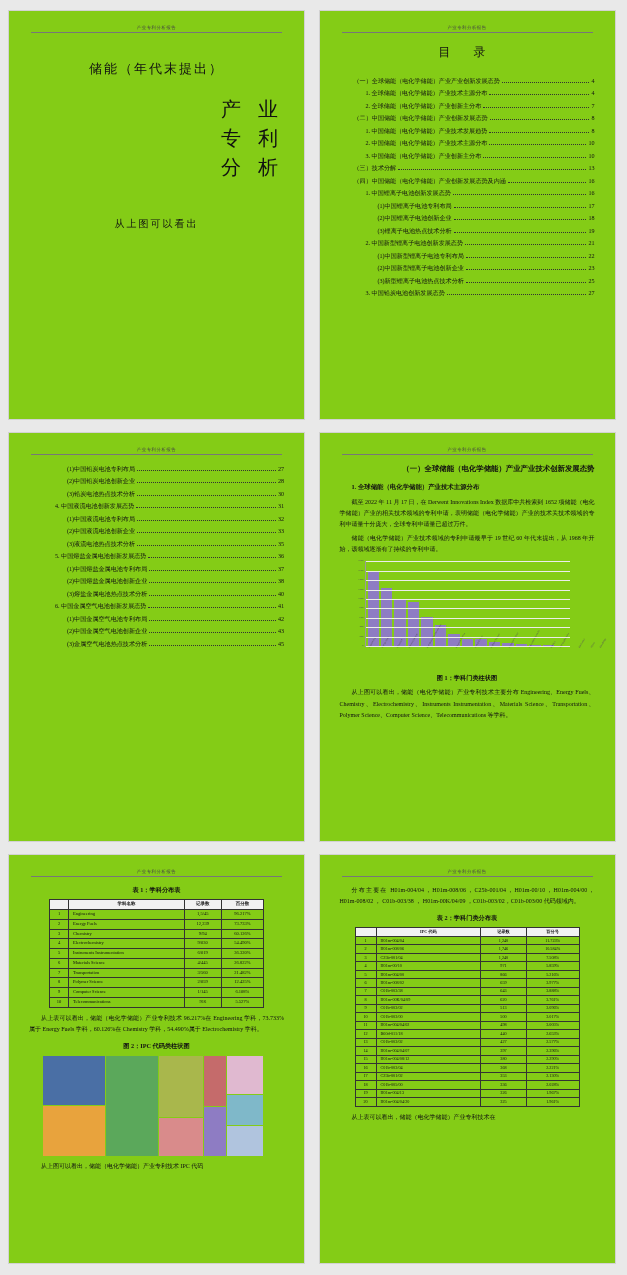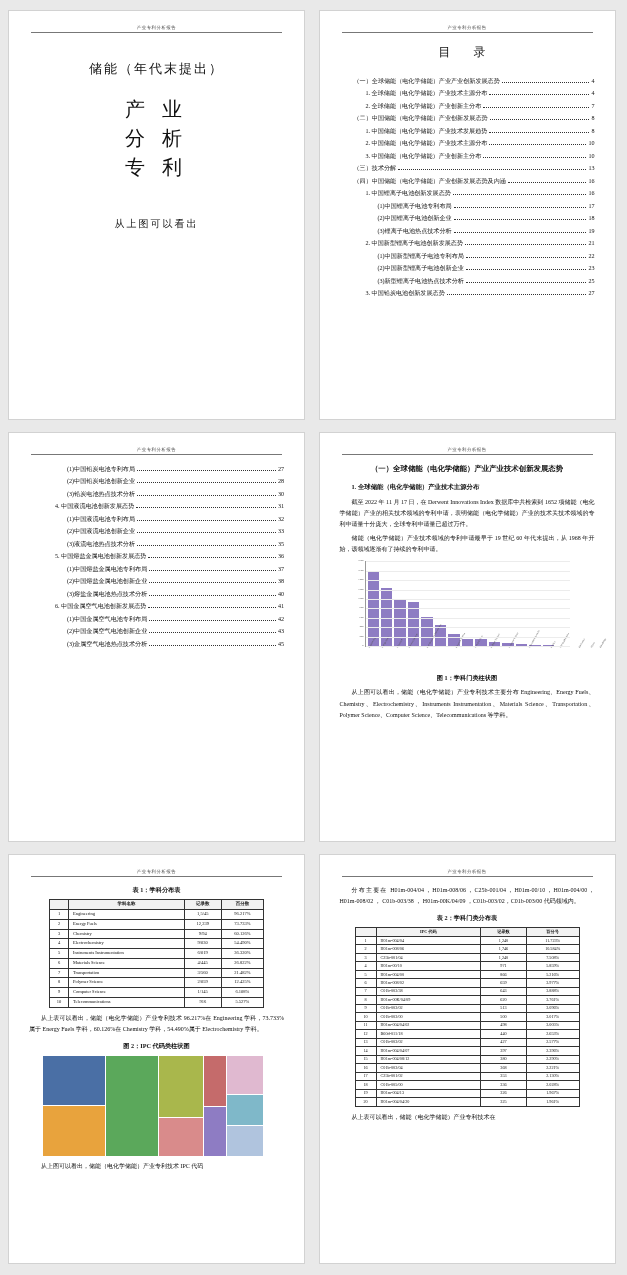--- a/index.html
+++ b/index.html
@@ -5,7 +5,7 @@
   html,body{margin:0;padding:0;background:#e9e9e9;}
   body{width:627px;font-family:"Liberation Serif",serif;}
   .sheet-grid{display:grid;grid-template-columns:1fr 1fr;gap:12px 10px;padding:10px 8px;}
-  .page{background:#ffffff;border:1px solid #d2d2d2;box-sizing:border-box;position:relative;
+  .page{background:#84cc16;border:1px solid #d2d2d2;box-sizing:border-box;position:relative;
         width:297px;height:410px;overflow:hidden;padding:14px 20px 10px 20px;}
   .page .hdr{text-align:center;font-size:4.4px;color:#444;letter-spacing:.5px;padding-bottom:2px;}
   .page .hdr-rule{border-bottom:1px solid #777;margin:0 2px 8px 2px;}

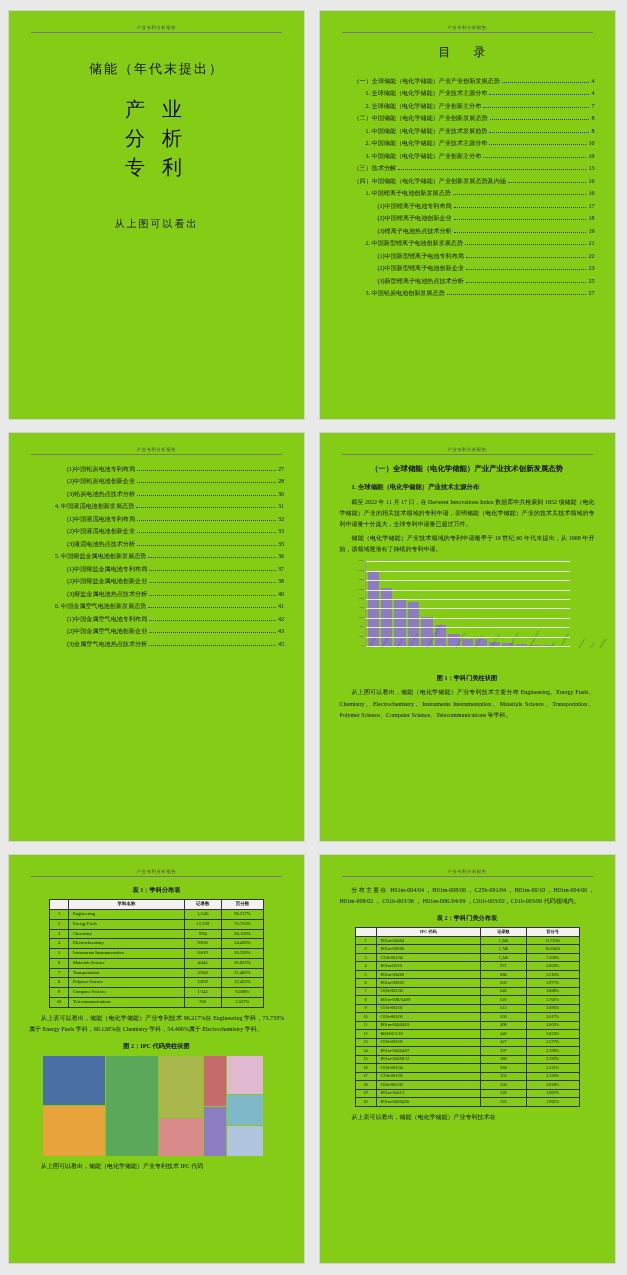--- a/index.html
+++ b/index.html
@@ -14,7 +14,7 @@
   
   .cover-title{text-align:center;font-size:13px;margin-top:26px;letter-spacing:2px;}
   .cover-big{text-align:center;font-size:20px;line-height:1.45;margin-top:16px;letter-spacing:6px;}
-  .cover-big div{font-weight:400;}
+  .cover-big div{font-weight:400;text-align:right;}
   .cover-org{text-align:center;font-size:10px;margin-top:34px;letter-spacing:2px;}
 
   

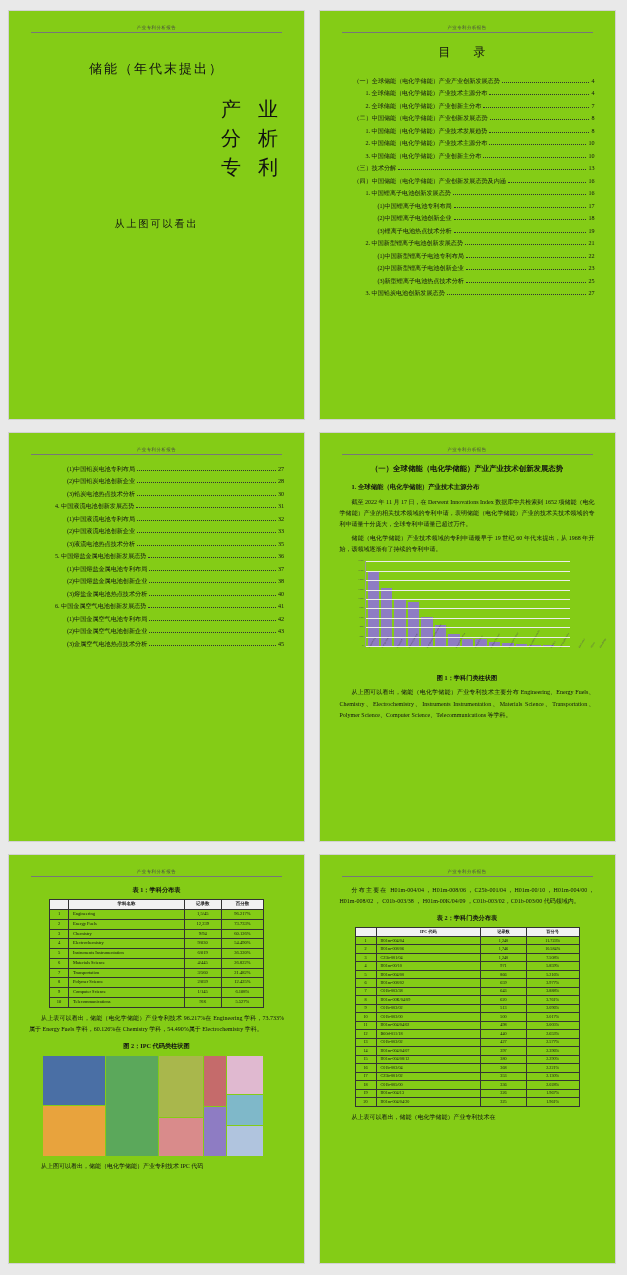--- a/index.html
+++ b/index.html
@@ -72,8 +72,8 @@
       <div class="cover-title">储能（年代末提出）</div>
       <div class="cover-big">
         <div>产 业</div>
+        <div>专 利</div>
         <div>分 析</div>
-        <div>专 利</div>
       </div>
       <div class="cover-org">从上图可以看出</div>
     </div>

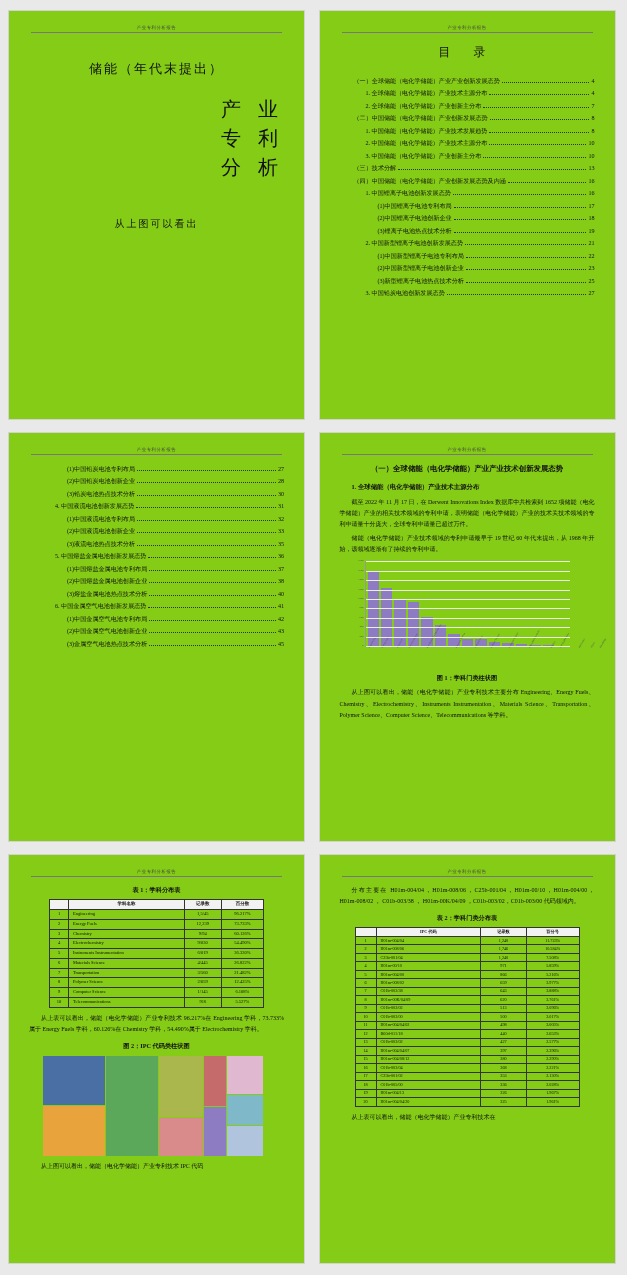--- a/index.html
+++ b/index.html
@@ -29,7 +29,7 @@
   .toc-pg{flex:0 0 auto;}
 
   
-  .sec-h{text-align:center;font-size:7.4px;font-weight:bold;margin:6px 0 8px 0;}
+  .sec-h{text-align:right;font-size:7.4px;font-weight:bold;margin:6px 0 8px 0;}
   .sub-h{font-size:6.4px;margin:6px 0 5px 0;text-indent:12px;font-weight:bold;}
   .p{font-size:6px;text-indent:12px;line-height:1.85;text-align:justify;margin:0 0 3px 0;}
   .cap{text-align:center;font-size:6.2px;font-weight:bold;margin:6px 0 5px 0;}

